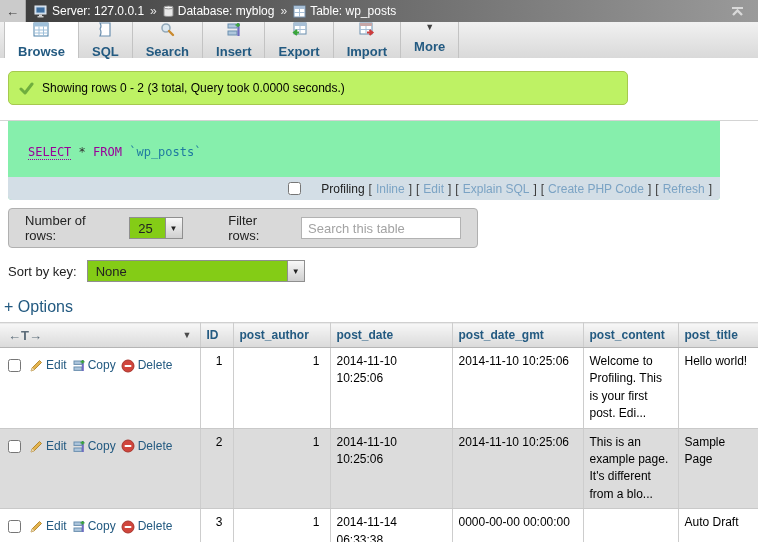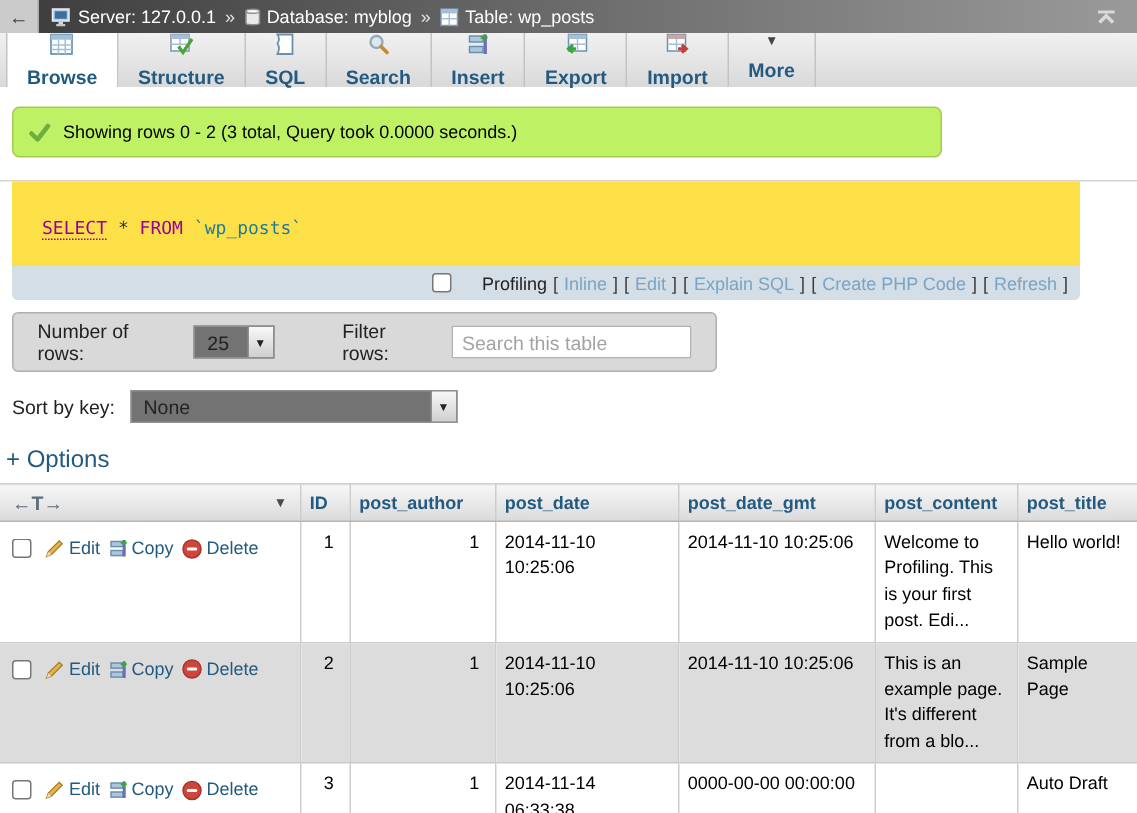--- a/index.html
+++ b/index.html
@@ -157,18 +157,6 @@
         </svg>
     </span>
     <span>Browse</span>
-  </div>
-  <div class="tab">
-    <span class="icon">
-      <svg width="16" height="15" viewBox="0 0 16 15">
-          <rect x="1" y="1" width="12" height="11" fill="#fff" stroke="#7b97b5"></rect>
-          <rect x="1" y="1" width="12" height="3" fill="#a7bfd6"></rect>
-          <line x1="1" y1="7.5" x2="13" y2="7.5" stroke="#a7bfd6"></line>
-          <line x1="7" y1="4" x2="7" y2="12" stroke="#a7bfd6"></line>
-          <path d="M6 9 L9 13 L15 4" fill="none" stroke="#49a53a" stroke-width="2.2"></path>
-        </svg>
-    </span>
-    <span>Structure</span>
   </div>
   <div class="tab">
     <span class="icon">

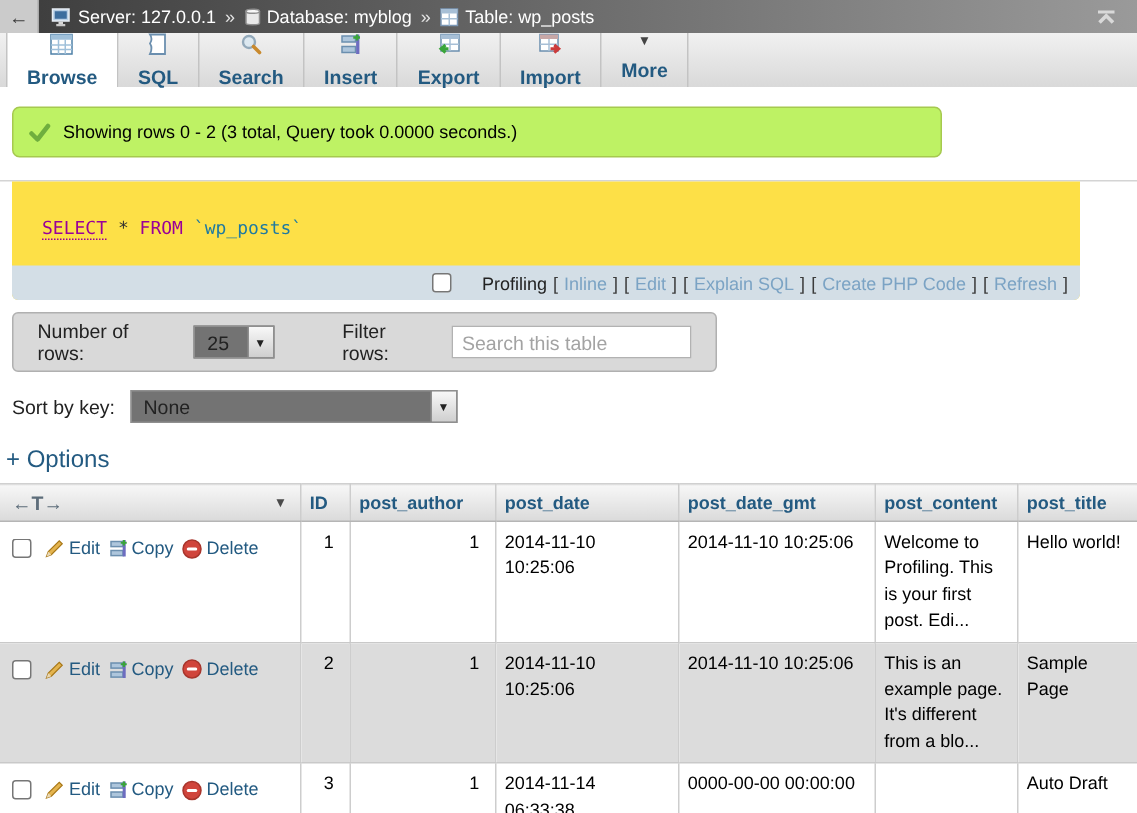--- a/index.html
+++ b/index.html
@@ -35,7 +35,7 @@
 
   
   .query-wrap { margin-top:15px; border-top:1px solid #d4d4d4; }
-  .query-box { width:712px; margin-left:8px; background:#fde047;
+  .query-box { width:712px; margin-left:8px; background:#86efac;
                border-radius:0 0 4px 4px; }
   .sql-line { padding:24px 0 18px 20px; font-family:"DejaVu Sans Mono", monospace;
               font-size:12px; }

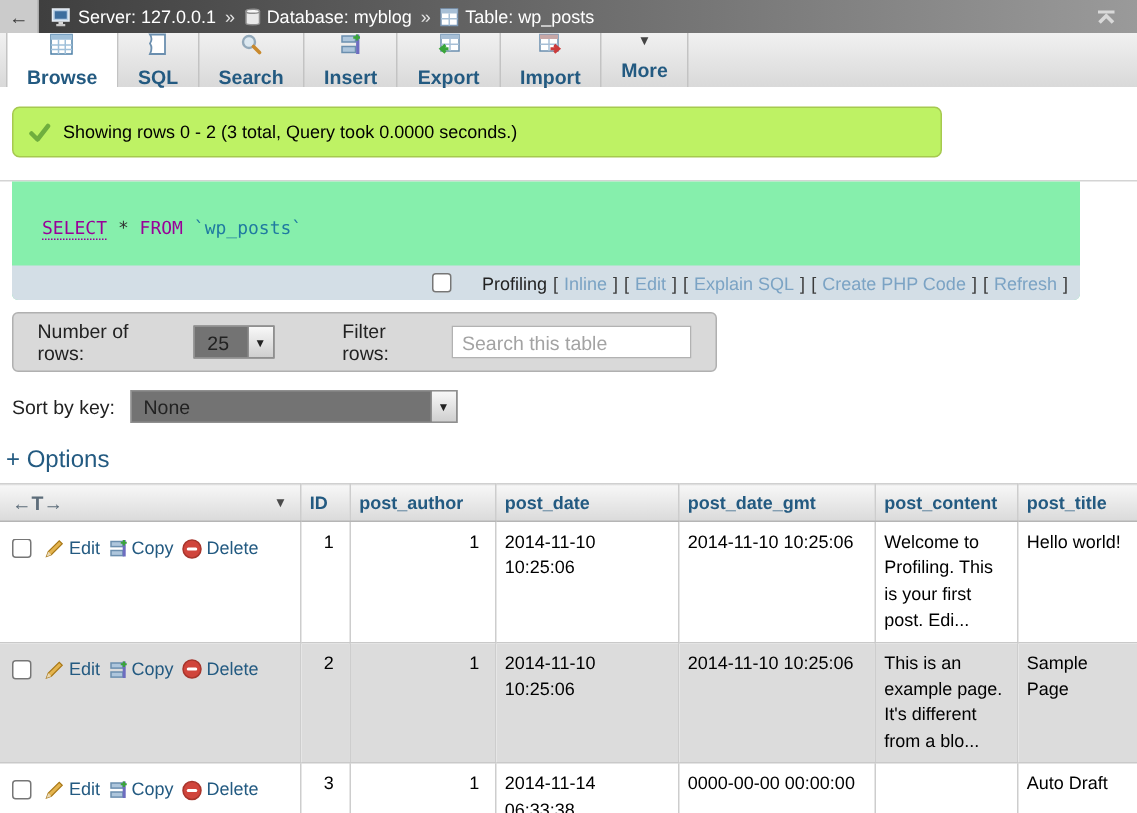--- a/index.html
+++ b/index.html
@@ -54,7 +54,7 @@
   .rows-panel { margin:8px 0 0 8px; width:470px; height:40px; background:#d9d9d9;
                 border:1px solid #b0b0b0; border-radius:4px; display:flex;
                 align-items:center; padding:0 16px; gap:10px; font-size:13px; color:#222; }
-  .sel { display:inline-flex; align-items:stretch; height:22px; background:#737373;
+  .sel { display:inline-flex; align-items:stretch; height:22px; background:#84cc16;
          border:1px solid #8f8f8f; cursor:pointer; }
   .sel .val { display:flex; align-items:center; padding:0 8px; font-size:13px; flex:1; }
   .sel .arr { width:17px; background:linear-gradient(#f8f8f8,#cfcfcf);

